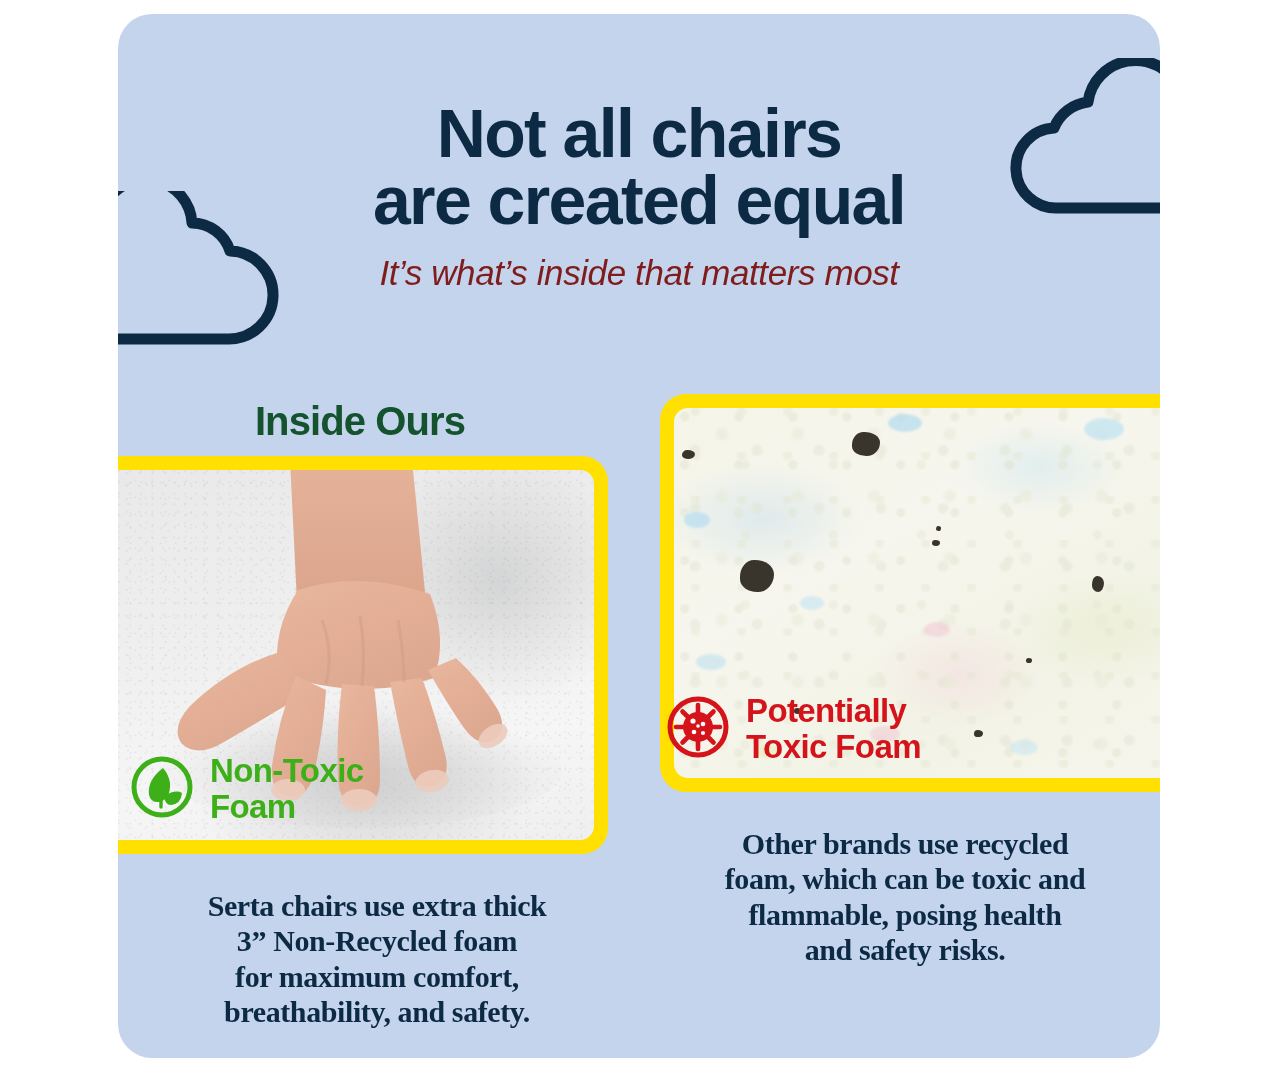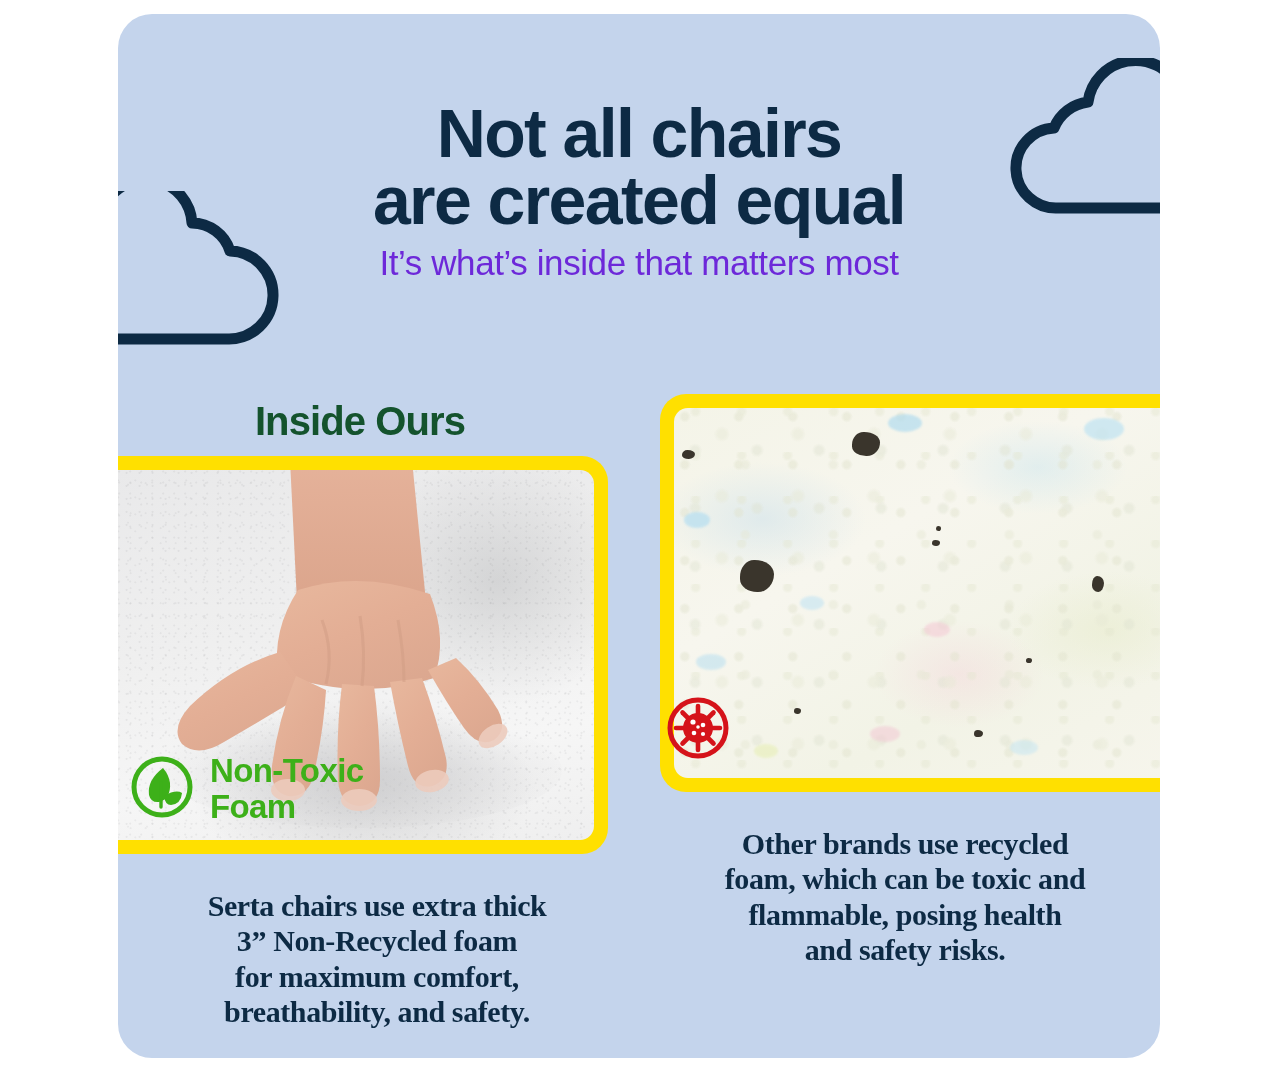--- a/index.html
+++ b/index.html
@@ -61,12 +61,13 @@
     white-space: nowrap;
   }
   .subhead {
-    margin-top: 8px;
+    margin-top: 18px;
     font-size: 35px;
     font-weight: 400;
     letter-spacing: -0.4px;
-    color: #6d28d9;
+    color: #7f1d1d;
     white-space: nowrap;
+    font-style: italic;
   }
 
   

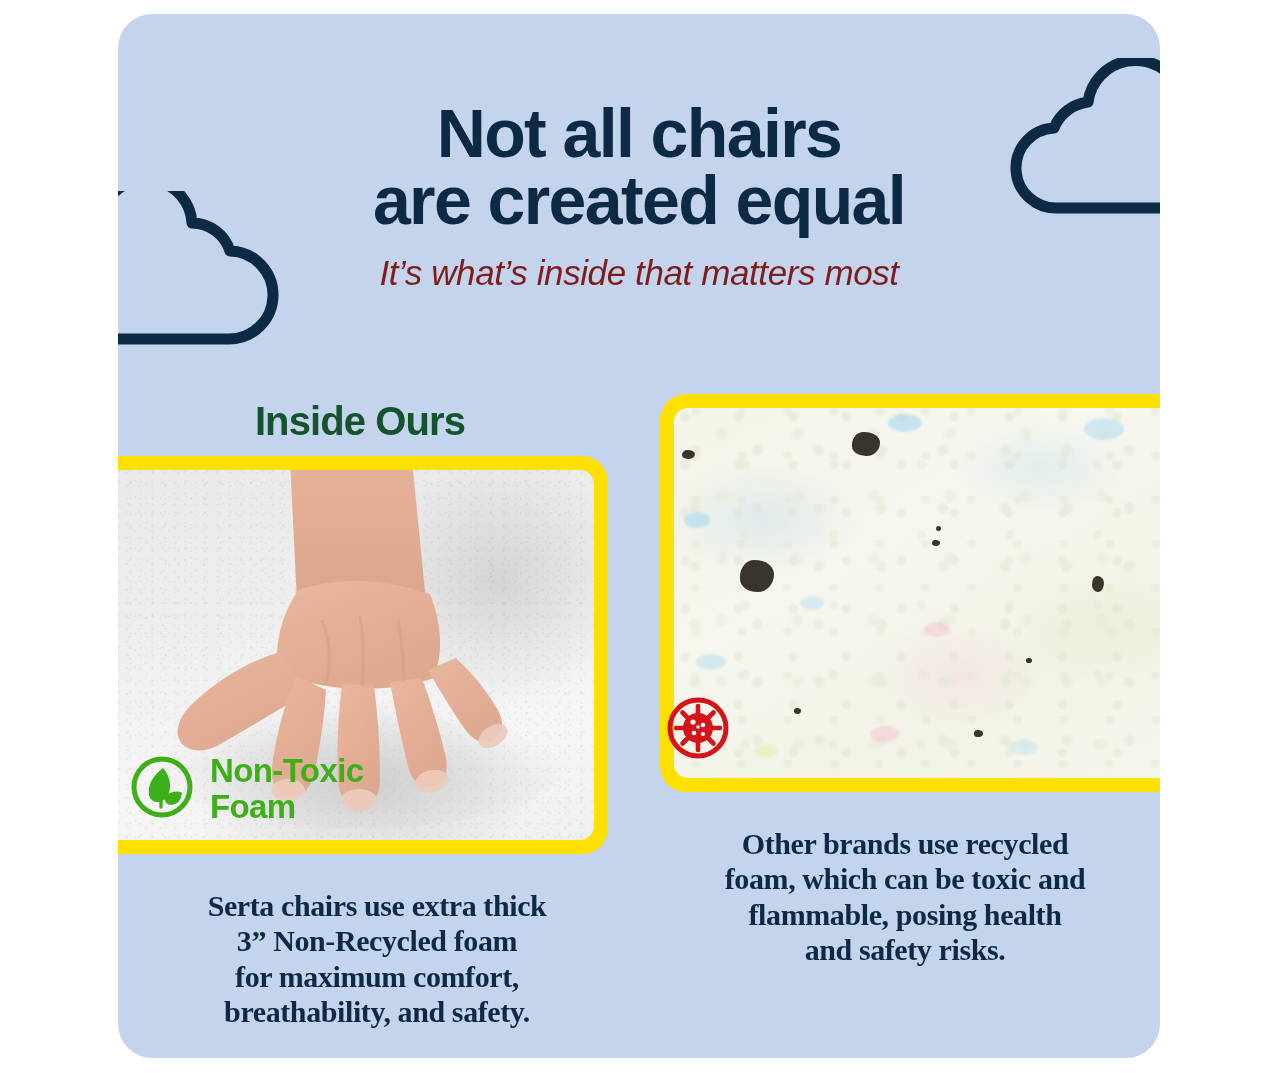--- a/index.html
+++ b/index.html
@@ -357,6 +357,8 @@
                 <circle cx="32" cy="31" r="1.8" fill="#ffffff"></circle>
               </svg>
             </span>
+            <span class="badge-text">Potentially
+Toxic Foam</span>
           </div>
         </div>
 

